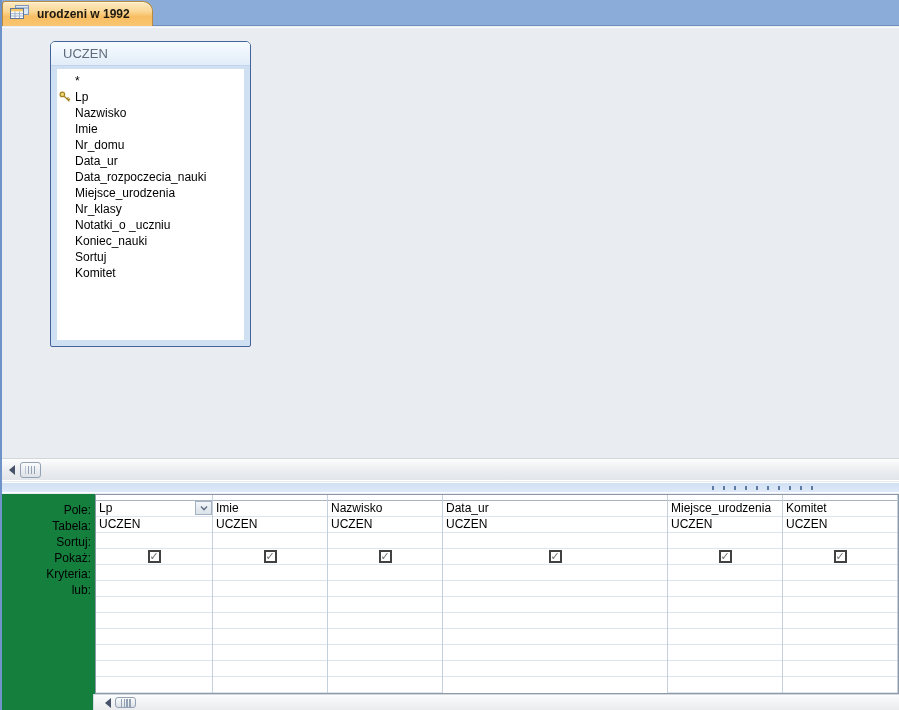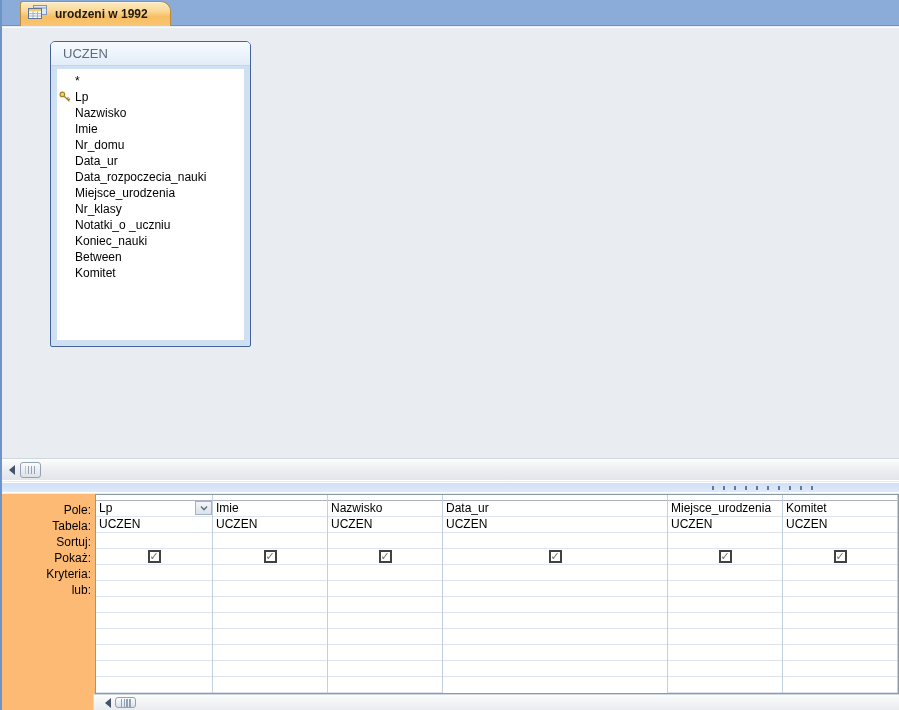--- a/index.html
+++ b/index.html
@@ -10,7 +10,7 @@
 
   
   .tabbar { position:absolute; left:0; top:0; width:100%; height:26px; background:#8bacd8; border-bottom:1px solid #7090bd; z-index:10; }
-  .tab { position:absolute; left:20px; top:1px; height:25px; display:flex; align-items:center; gap:8px;
+  .tab { position:absolute; left:2px; top:1px; height:25px; display:flex; align-items:center; gap:8px;
          padding:0 22px 0 7px;
          background:linear-gradient(180deg,#fdeac2 0%,#fbd896 38%,#f8bd62 62%,#f9c672 100%);
          border:1px solid #b98a3e; border-bottom:none; border-radius:3px 10px 0 0;

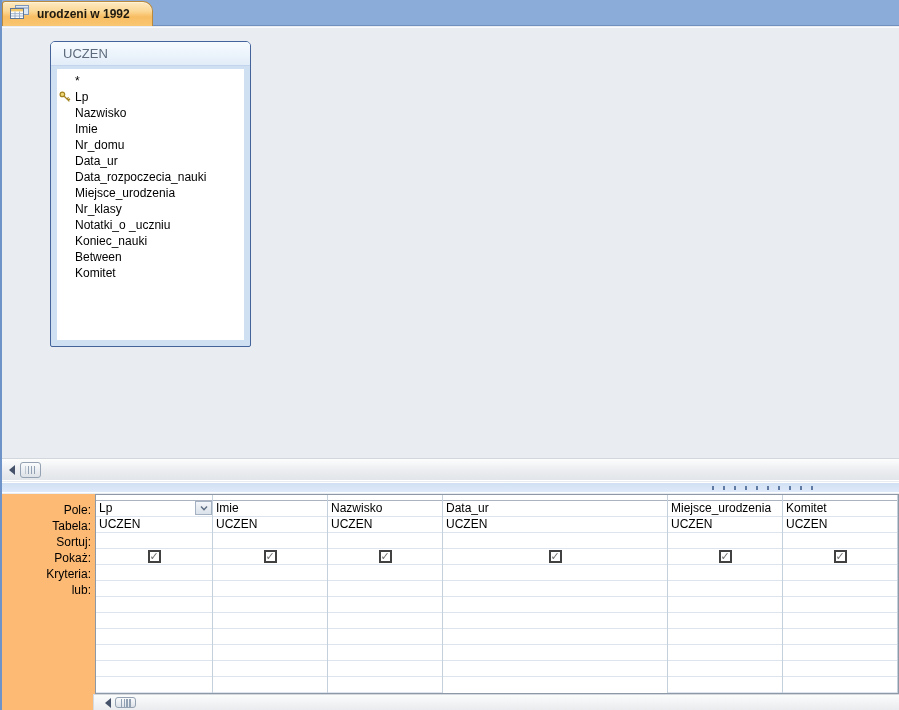--- a/index.html
+++ b/index.html
@@ -121,7 +121,7 @@
         <div class="fl-row"><span>Nr_klasy</span></div>
         <div class="fl-row"><span>Notatki_o _uczniu</span></div>
         <div class="fl-row"><span>Koniec_nauki</span></div>
-        <div class="fl-row"><span>Between</span></div>
+        <div class="fl-row"><span>Sortuj</span></div>
         <div class="fl-row"><span>Komitet</span></div>
       </div>
     </div>

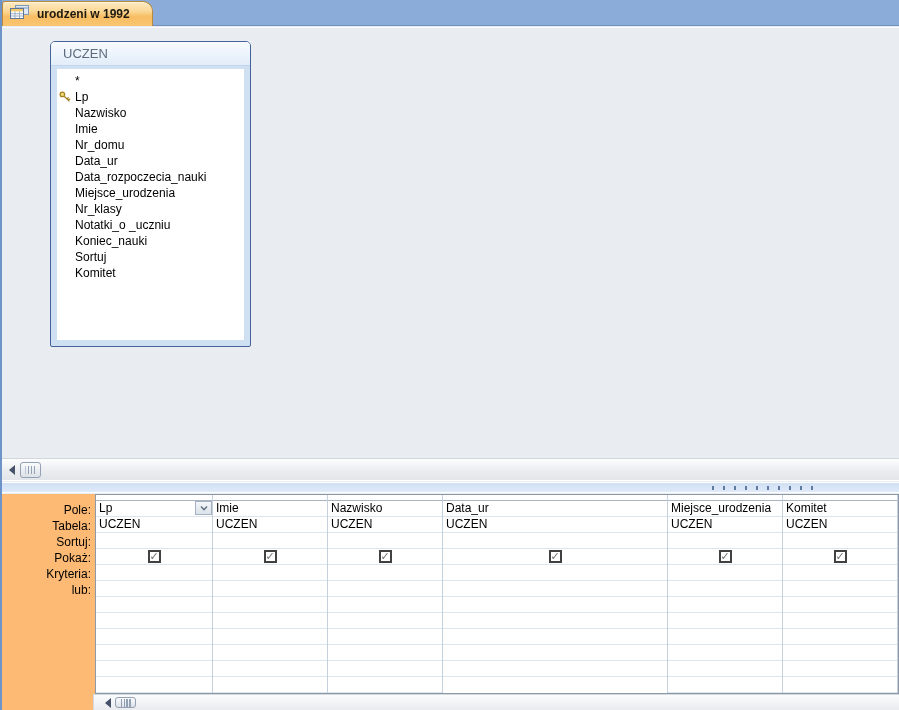--- a/index.html
+++ b/index.html
@@ -46,7 +46,7 @@
           background:repeating-linear-gradient(90deg,#5f7aa3 0 2px,transparent 2px 11px); }
 
   
-  .bottom-pane { position:absolute; left:2px; top:494px; right:0; height:216px; background:#fdba74; }
+  .bottom-pane { position:absolute; left:2px; top:494px; right:0; height:216px; background:#15803d; }
   .row-labels { position:absolute; left:0; top:8px; width:91px; }
   .row-label { height:16px; line-height:16px; text-align:right; font-size:12px; color:#000; padding-right:2px; }
 

